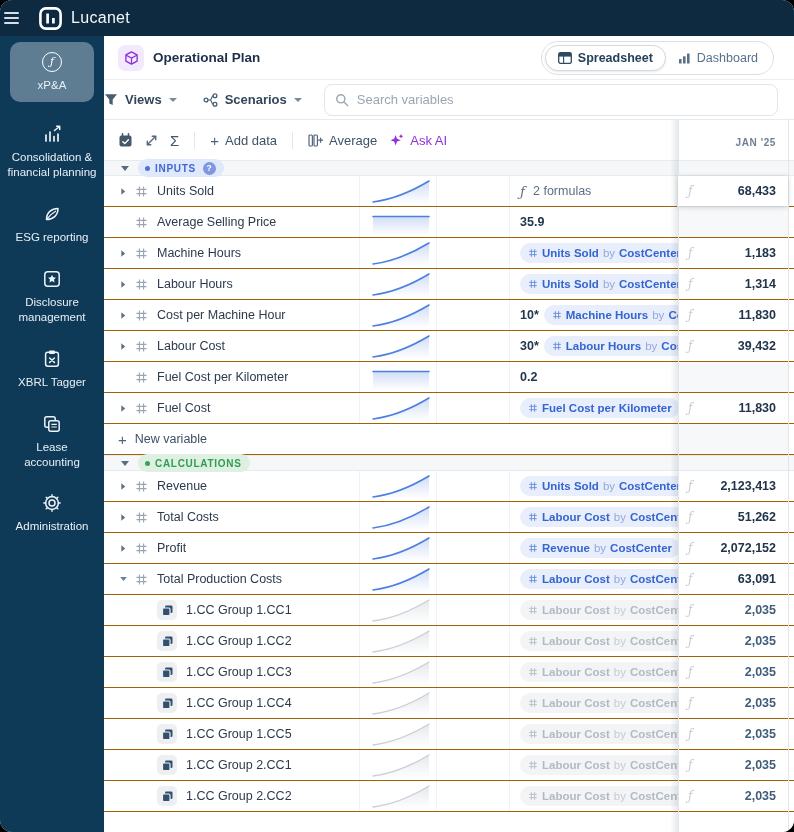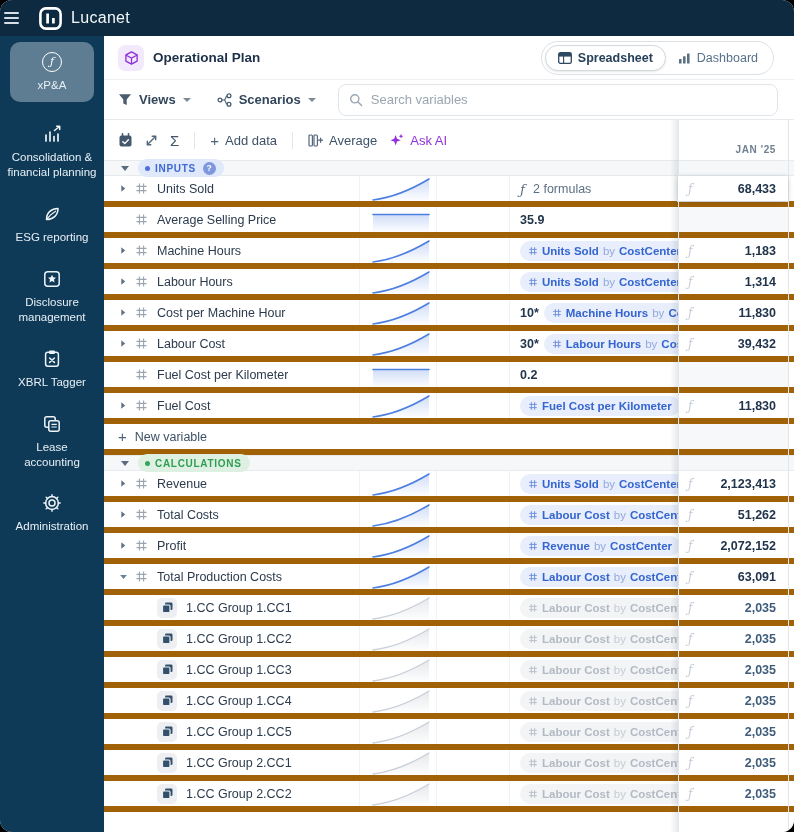--- a/index.html
+++ b/index.html
@@ -45,7 +45,7 @@
   .toggle-opt.active { background:#fff; border:1px solid #d4dade; font-weight:600; color:#26405a;
                        box-shadow:0 1px 2px rgba(15,25,40,.10); }
 
-  .filter-row { height:40px; display:flex; align-items:center; padding-left:14px;
+  .filter-row { height:40px; display:flex; align-items:center; 
                 border-bottom:1px solid #e8ebee; flex:none; }
   .menu-btn { display:flex; align-items:center; gap:7px; font-size:13px; font-weight:600;
               color:#33465a; cursor:pointer; }

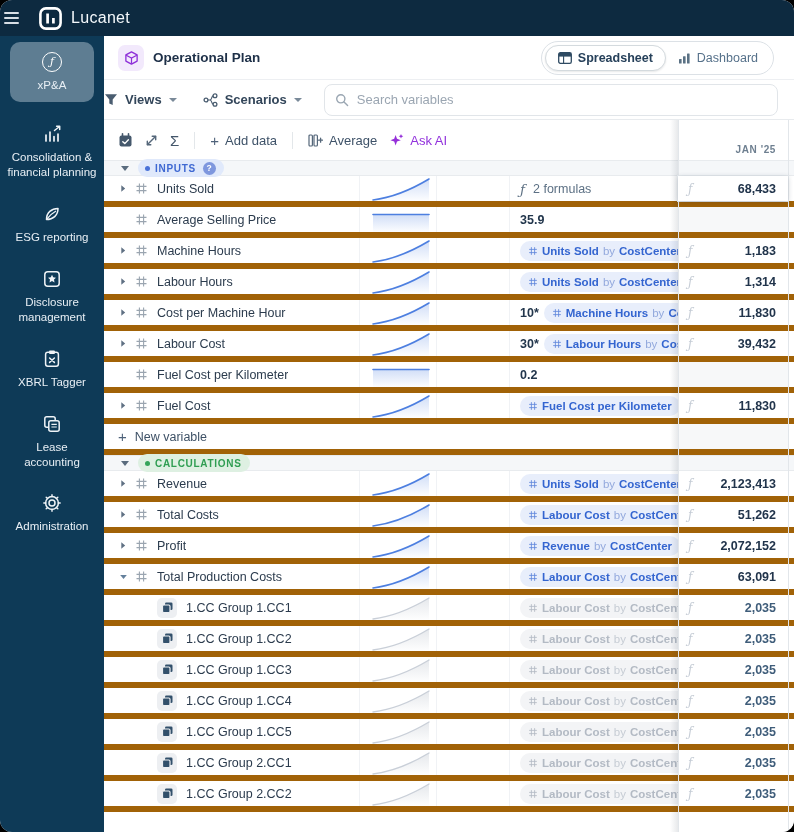--- a/index.html
+++ b/index.html
@@ -66,7 +66,7 @@
   .tool-sep { width:1px; height:17px; background:#e3e7ea; margin:0 3px; }
   .sigma { font-size:15px; color:#44566a; }
   .askai { color:#9232dc; font-weight:500; }
-  .col-head { position:absolute; left:574px; width:110px; bottom:5px; text-align:right;
+  .col-head { position:absolute; left:574px; width:110px; bottom:12px; text-align:right;
               padding-right:12px; font-size:10px; font-weight:700; color:#6e7f90; letter-spacing:.6px; }
 
   .vline { position:absolute; top:0; bottom:0; width:1px; background:#e2e6ea; z-index:2; pointer-events:none; }

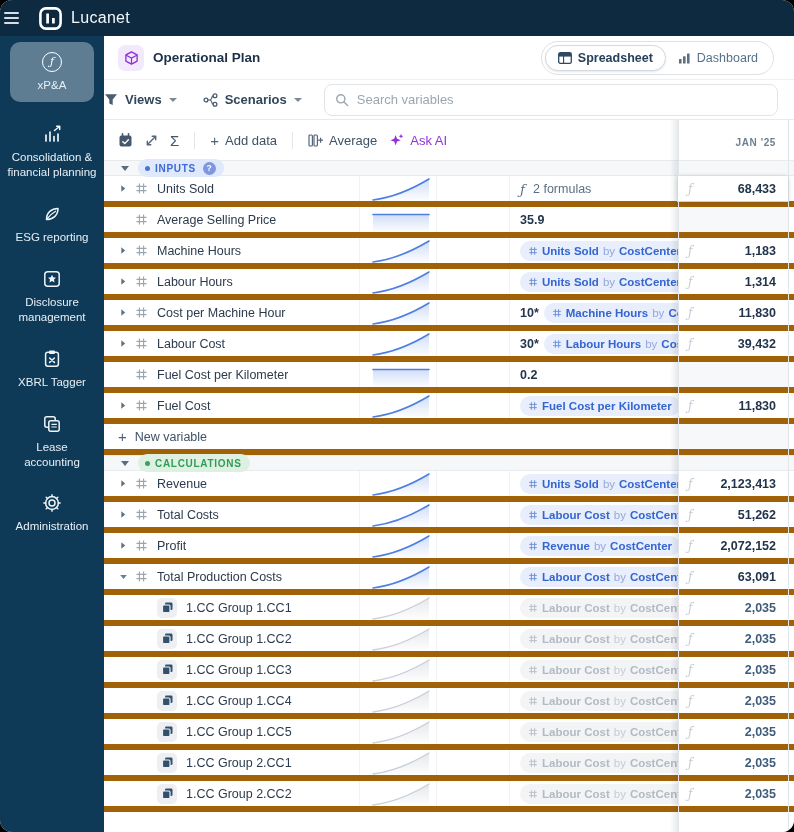--- a/index.html
+++ b/index.html
@@ -88,7 +88,7 @@
   .info-dot { width:13px; height:13px; border-radius:50%; background:#7e97de; color:#fff; font-size:8.5px;
               font-weight:700; display:flex; align-items:center; justify-content:center; margin-left:2px; cursor:pointer; }
 
-  .trow { height:31px; display:flex; border-bottom:6px solid #a16207; background:#fff; }
+  .trow { height:31px; display:flex; border-bottom:1px solid #a16207; background:#fff; }
   .cell { height:100%; display:flex; align-items:center; }
   .c-label { width:256px; padding-left:14px; border-right:1px solid #f0f2f5; gap:0; }
   .c-spark { width:77px; justify-content:flex-start; padding-left:11px; border-right:1px solid #f0f2f5; }

